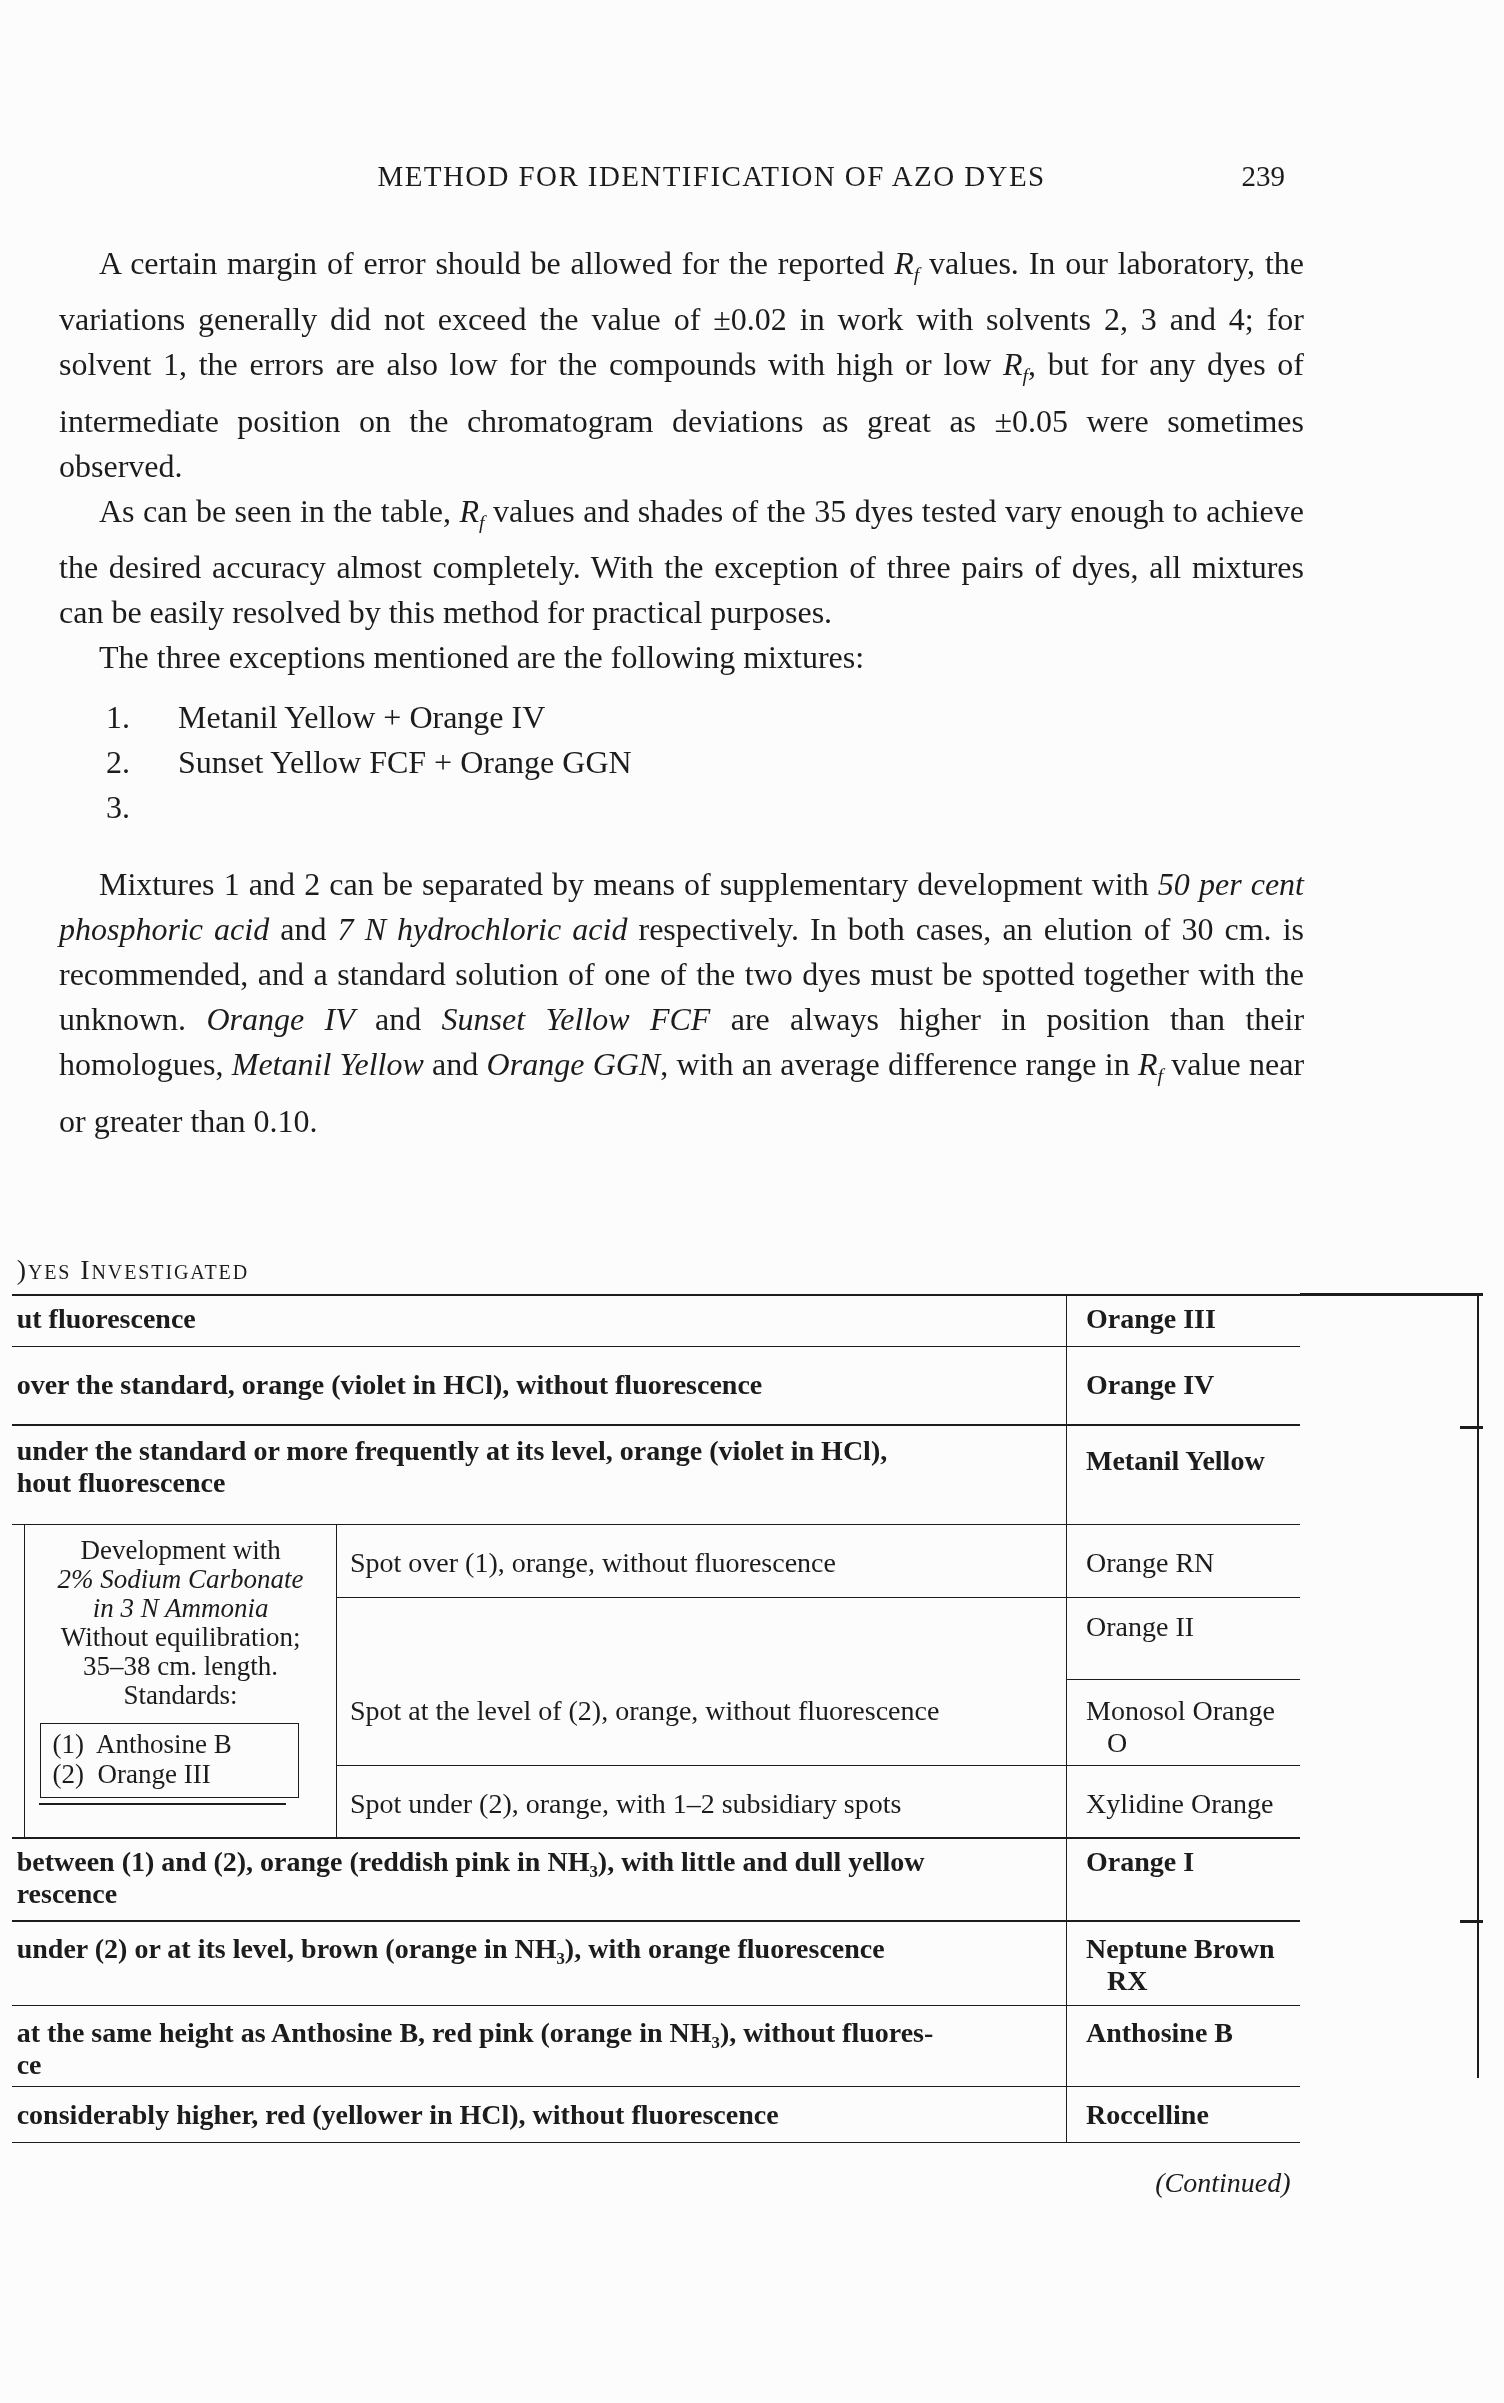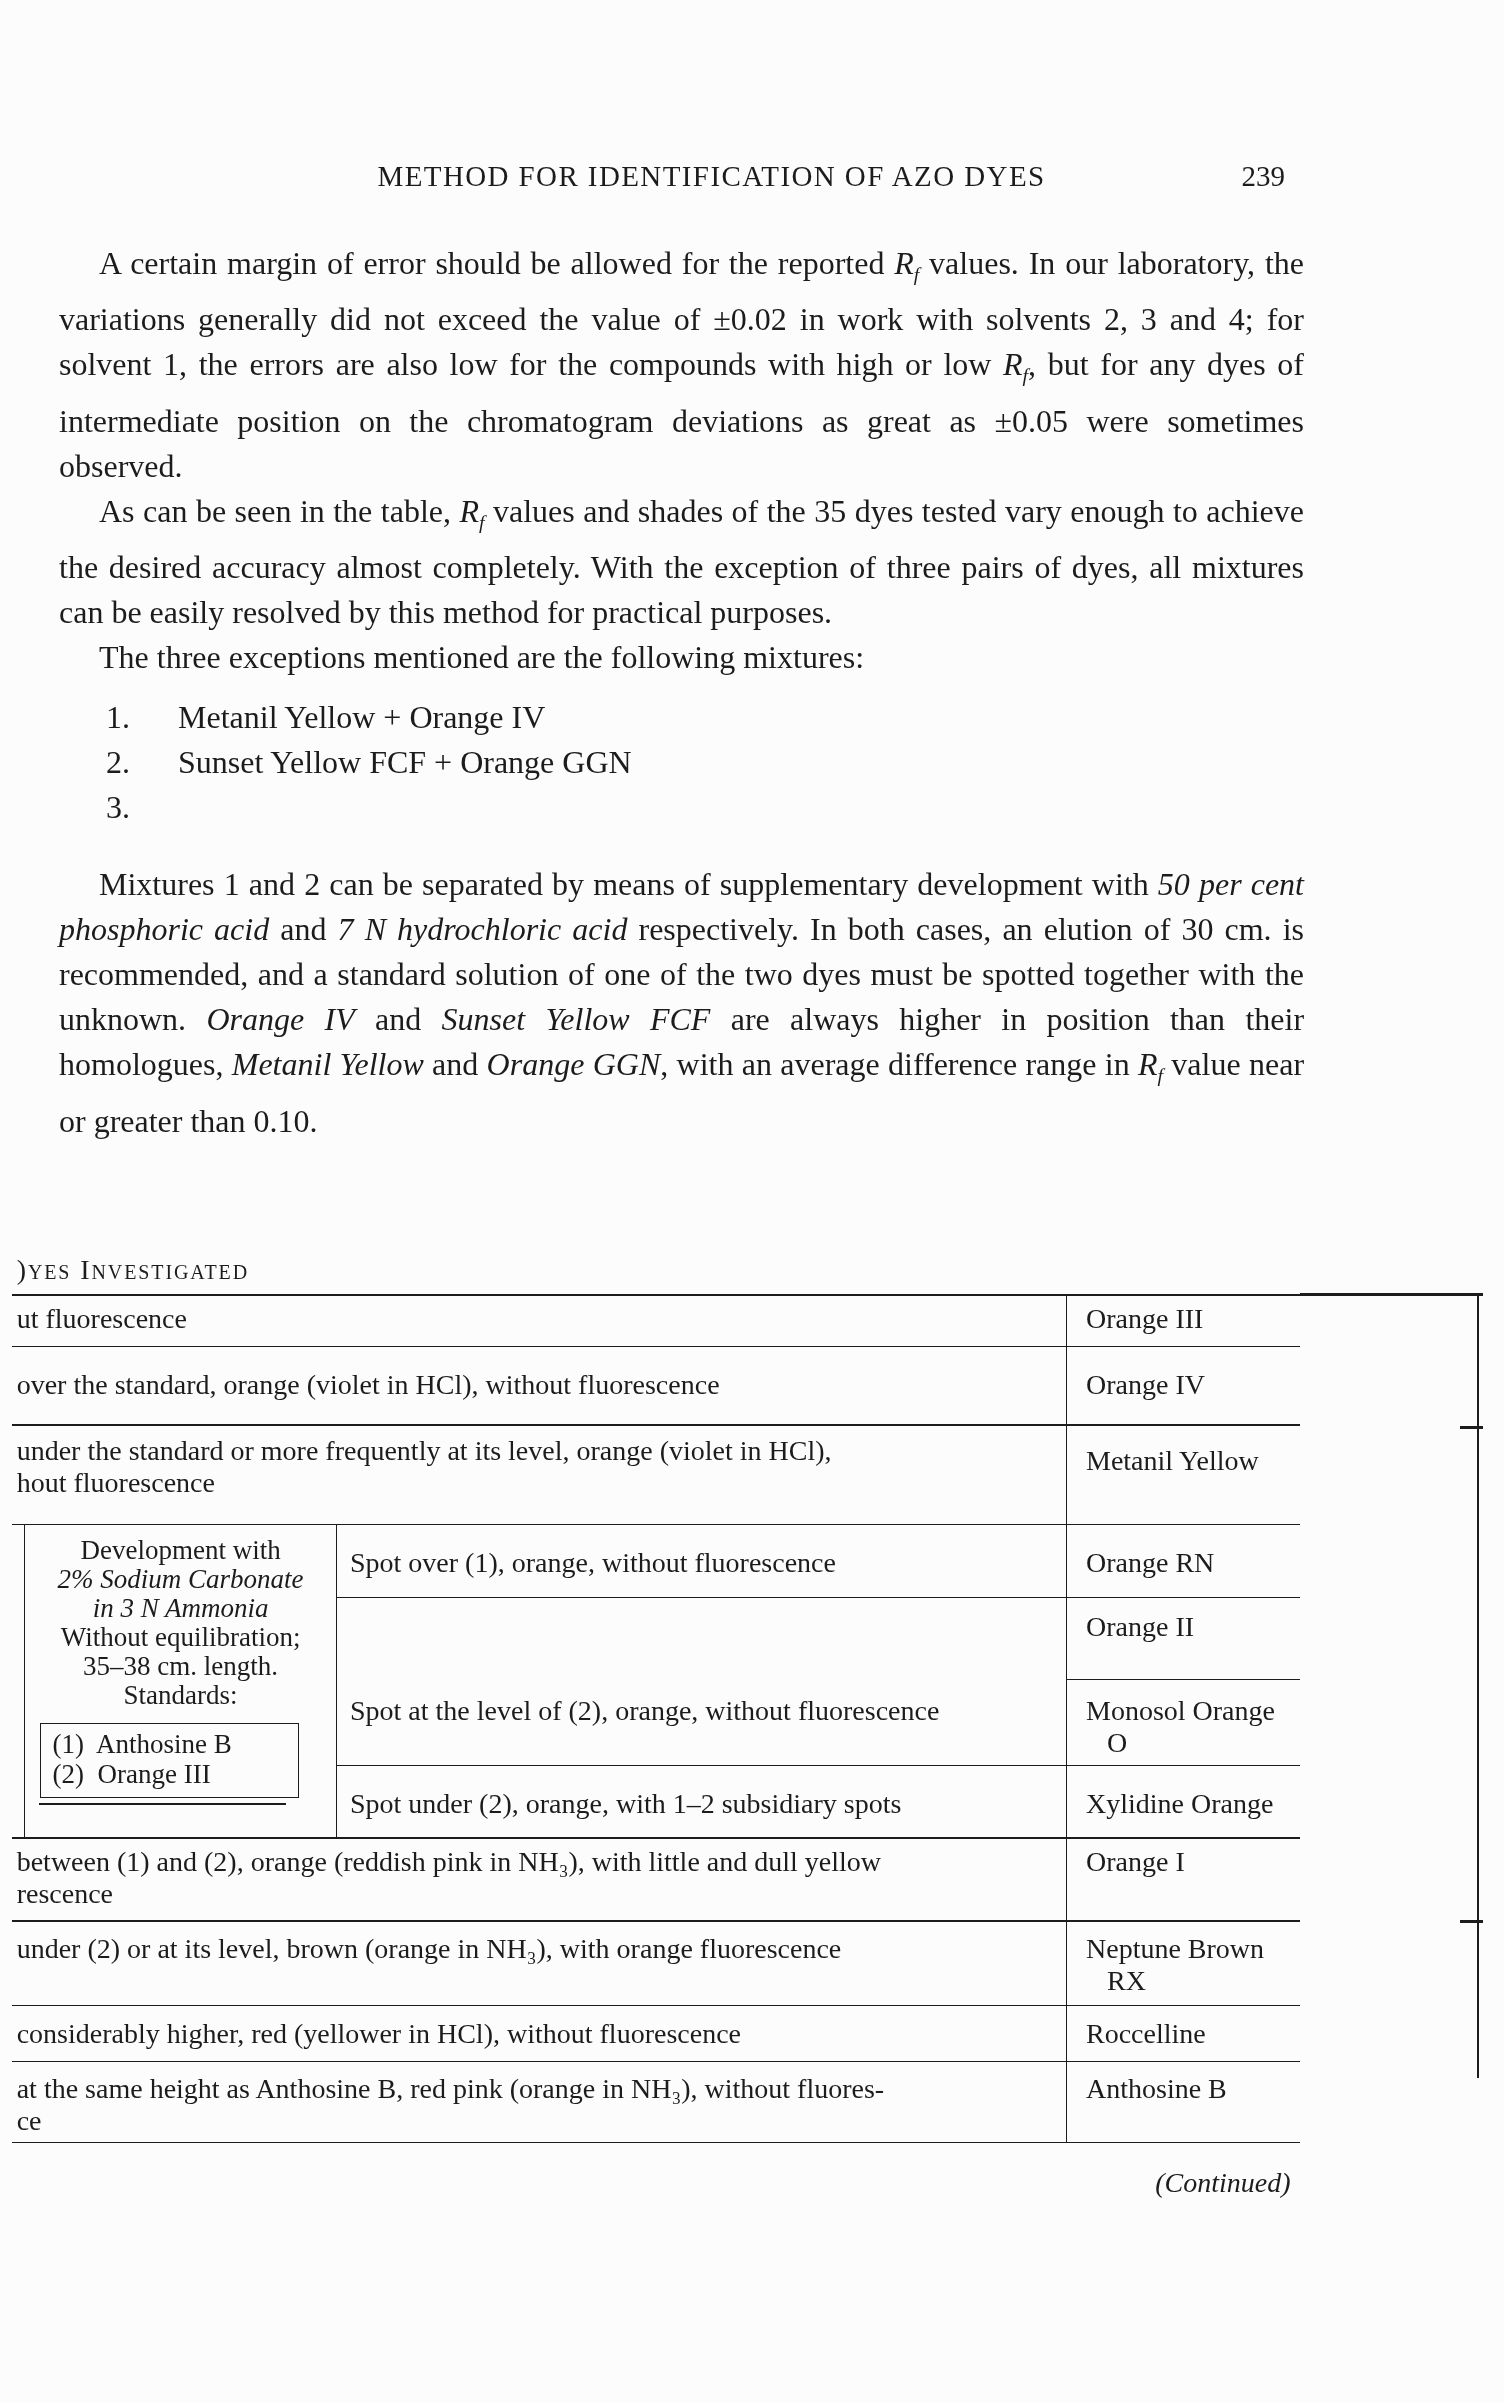--- a/index.html
+++ b/index.html
@@ -32,7 +32,7 @@
     letter-spacing:1.9px; line-height:36px; }
   .dye-table{ position:relative; margin-top:5.6px; width:1288px;
     border-top:2.8px solid var(--ink); font-size:28px; line-height:32px; }
-  .trow{ display:flex; }
+  .trow{ display:flex;font-weight:bold; }
   .lcell{ flex:1; padding:7.5px 9.4px 0 4.7px; white-space:pre-wrap; }
   .rcell{ width:234px; border-left:1.9px solid var(--ink); padding:7.5px 0 0 19px;
     white-space:pre-wrap; }

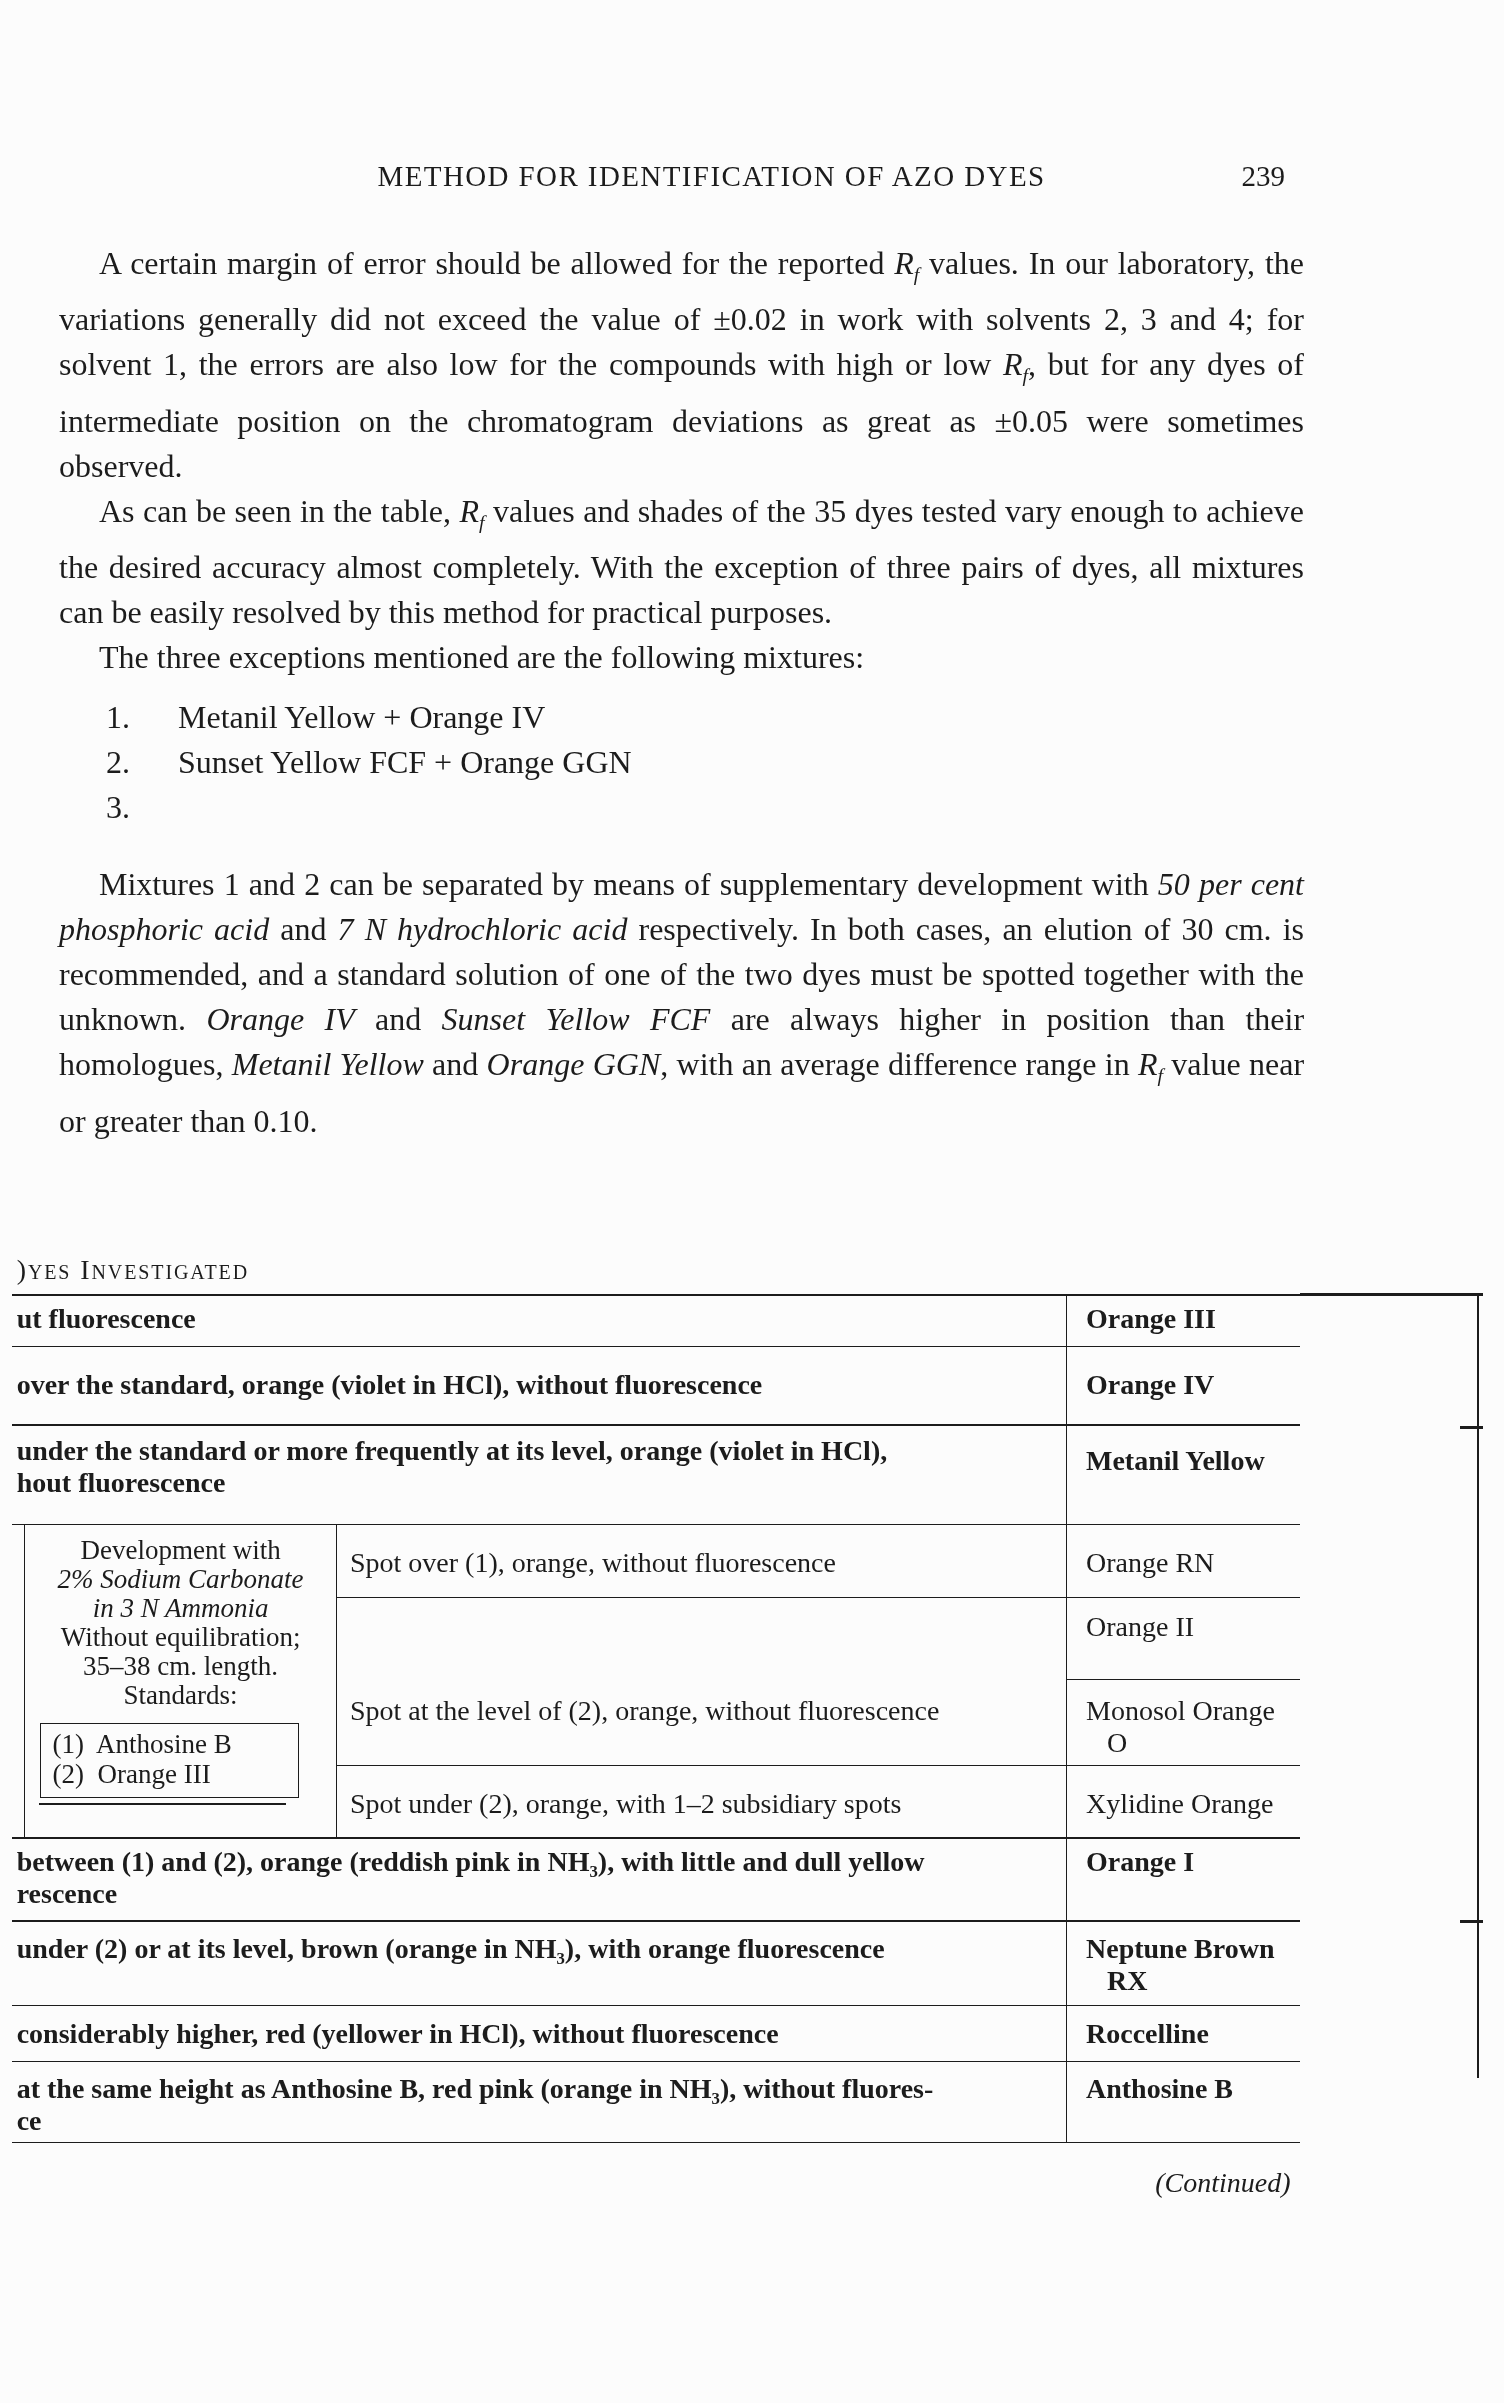--- a/index.html
+++ b/index.html
@@ -159,14 +159,14 @@
       <div class="rcell">Neptune Brown
    RX</div>
     </div>
-    <div class="trow r8">
-      <div class="lcell">considerably higher, red (yellower in HCl), without fluorescence</div>
-      <div class="rcell">Roccelline</div>
-    </div>
     <div class="trow r7">
       <div class="lcell">at the same height as Anthosine B, red pink (orange in NH₃), without fluores-
 ce</div>
       <div class="rcell">Anthosine B</div>
+    </div>
+    <div class="trow r8">
+      <div class="lcell">considerably higher, red (yellower in HCl), without fluorescence</div>
+      <div class="rcell">Roccelline</div>
     </div>
   </div>
 

